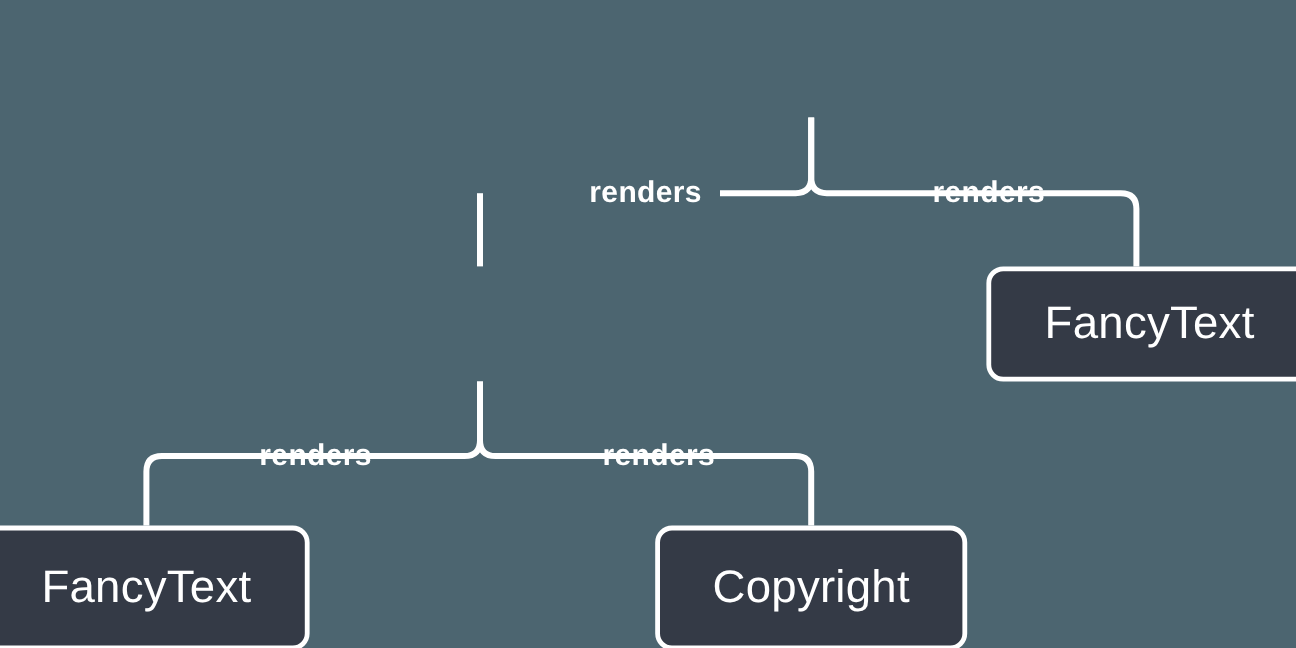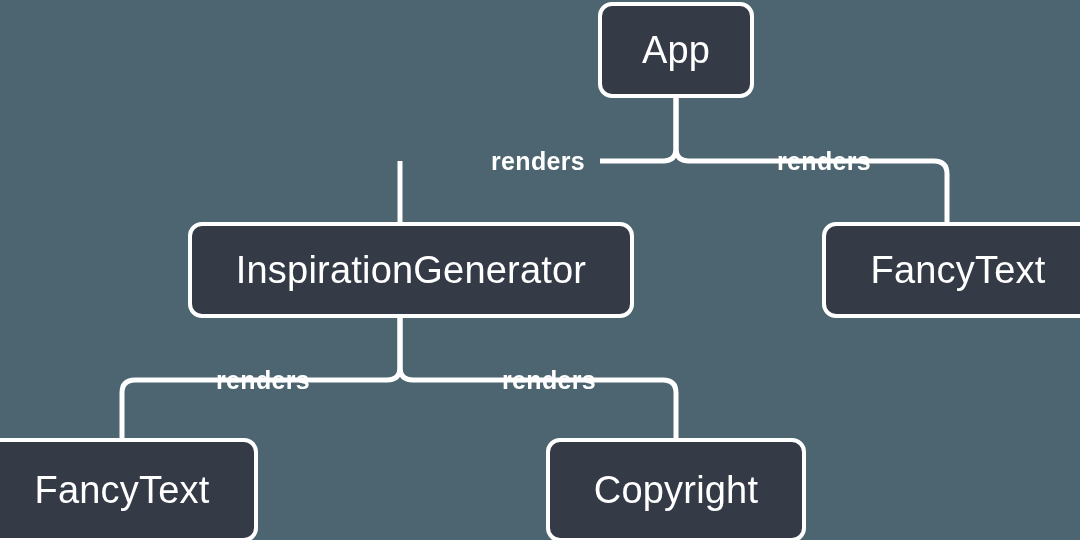--- a/index.html
+++ b/index.html
@@ -71,9 +71,6 @@
     </g>
   </svg>
 
-  <div class="node" style="left:598px; top:2px; width:156px; height:96px;">
-    <span>App</span>
-  </div>
 
   <div class="node" style="left:188px; top:222px; width:446px; height:96px;">
     <span>InspirationGenerator</span>

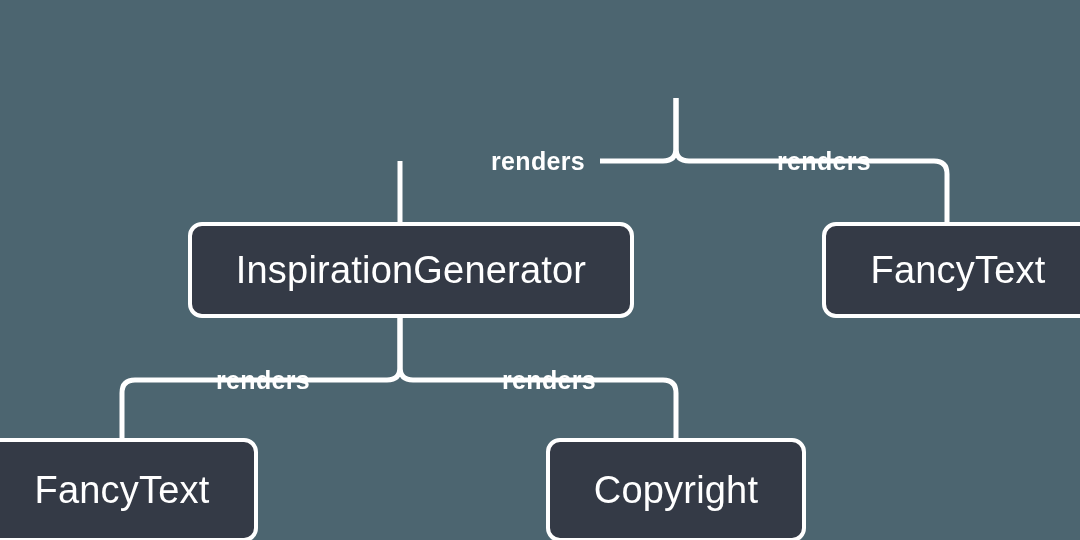--- a/index.html
+++ b/index.html
@@ -72,9 +72,6 @@
   </svg>
 
 
-  <div class="node" style="left:188px; top:222px; width:446px; height:96px;">
-    <span>InspirationGenerator</span>
-  </div>
 
   <div class="node" style="left:822px; top:222px; width:272px; height:96px;">
     <span>FancyText</span>

